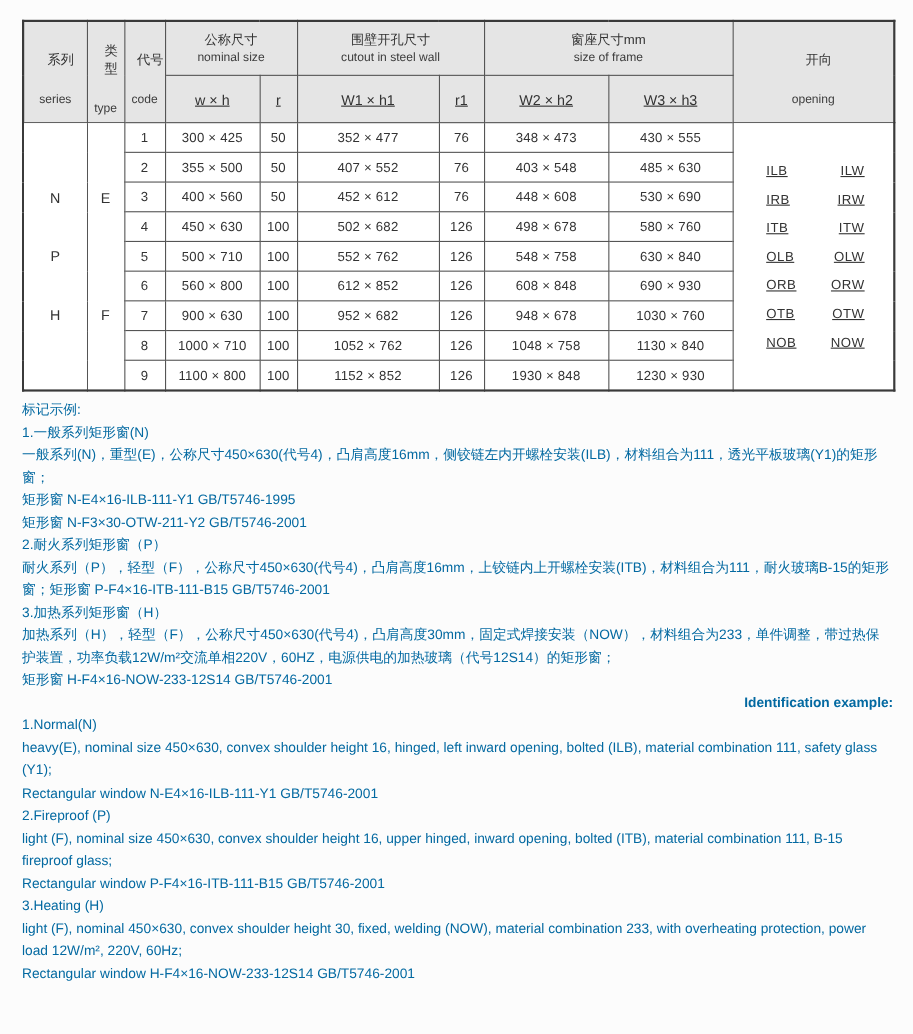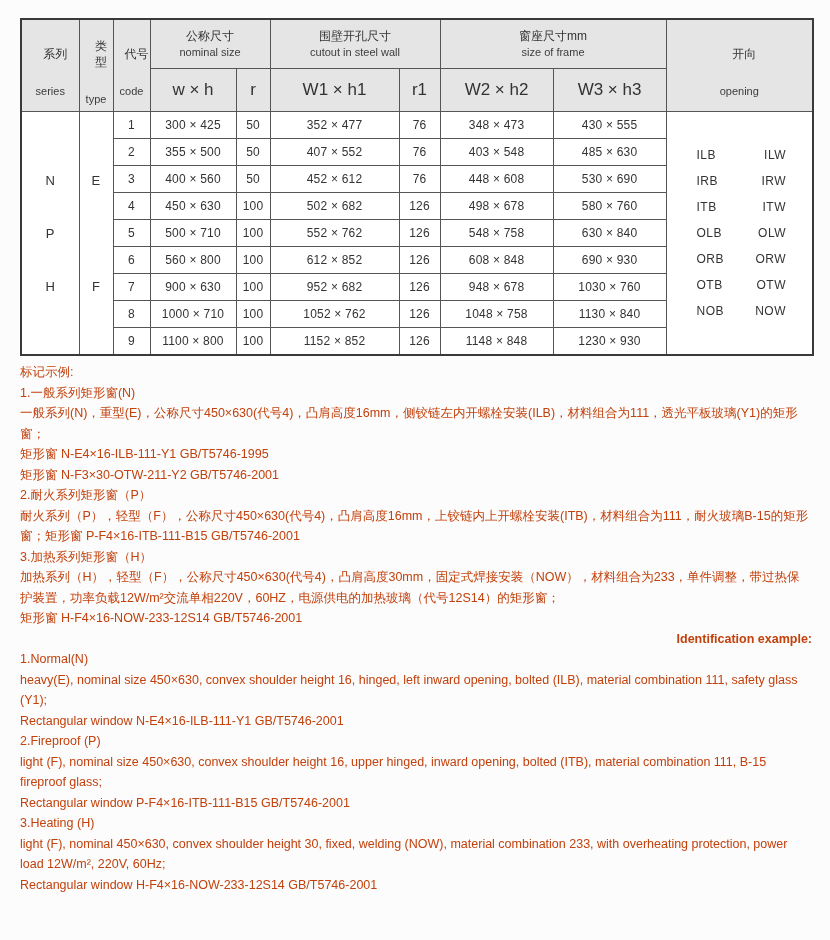--- a/index.html
+++ b/index.html
@@ -29,7 +29,7 @@
   }
   table.spec thead th{background:#e5e5e5;}
   tr.h1 th{height:48px;font-size:12px;line-height:1.35;}
-  tr.h2 th{height:42px;font-size:17px;}
+  tr.h2 th{height:42px;font-size:13px;text-decoration:underline;}
   th.tall{height:92px;}
   th .en{display:block;font-size:11px;color:#3c3c3c;}
   th.tall .zh{display:block;margin-top:14px;padding-left:10px;}

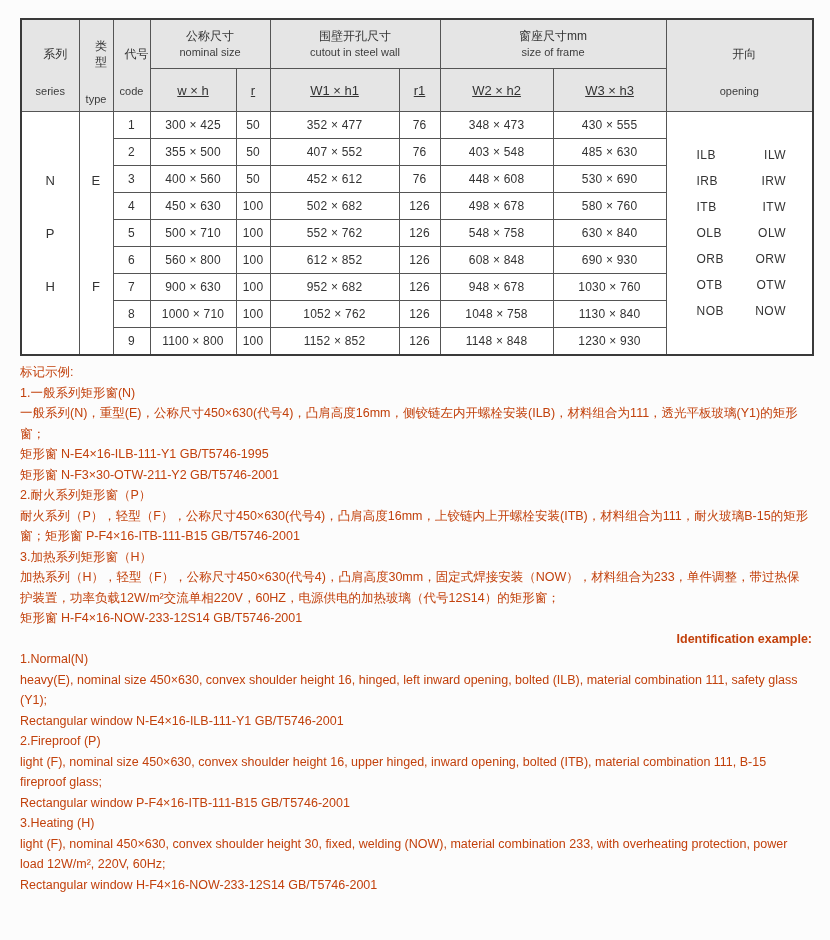--- a/index.html
+++ b/index.html
@@ -39,7 +39,7 @@
   .abs-letter{position:absolute;left:0;right:0;transform:translateY(-50%);font-size:13px;}
   .openwrap{position:absolute;inset:0;display:flex;flex-direction:column;justify-content:center;}
   .openrow{height:26px;display:flex;align-items:center;justify-content:space-between;
-           padding:0 26px 0 30px;font-size:12px;letter-spacing:.5px;}
+           padding:0 26px 0 30px;font-size:12px;letter-spacing:.5px;text-decoration:underline;}
 
   
   .notes{

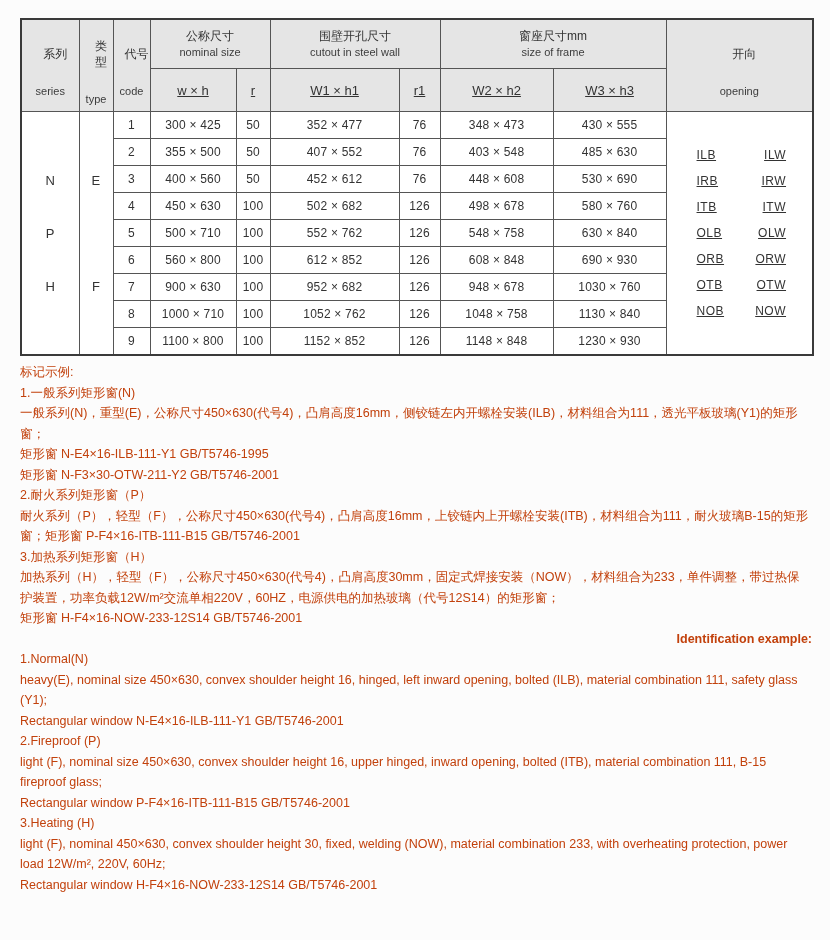--- a/index.html
+++ b/index.html
@@ -227,7 +227,7 @@
         <td>100</td>
         <td>1152 × 852</td>
         <td>126</td>
-        <td>1148 × 848</td>
+        <td>1930 × 848</td>
         <td>1230 × 930</td>
       </tr>
     </tbody>

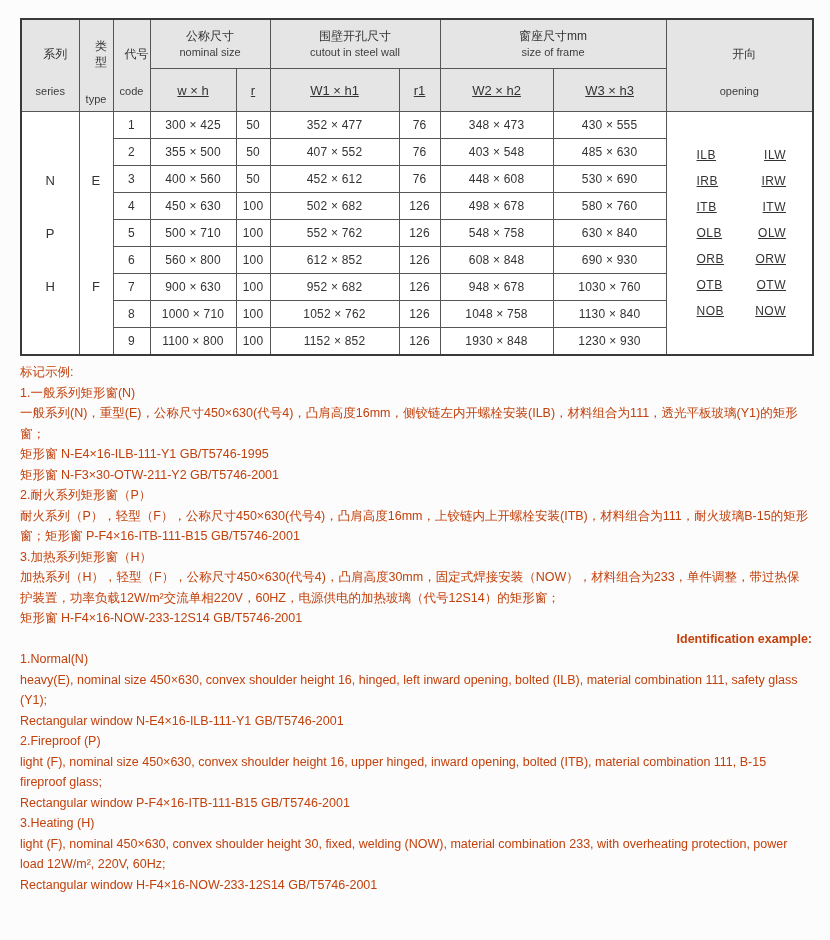--- a/index.html
+++ b/index.html
@@ -44,7 +44,7 @@
   
   .notes{
     position:absolute;left:20px;top:362px;width:792px;
-    font-size:12.5px;line-height:20.5px;color:#c2410c;
+    font-size:12.5px;line-height:20.5px;color:#0369a1;
   }
   .notes p{margin:0;word-break:break-word;}
   .en-title{font-weight:bold;text-align:right;}

